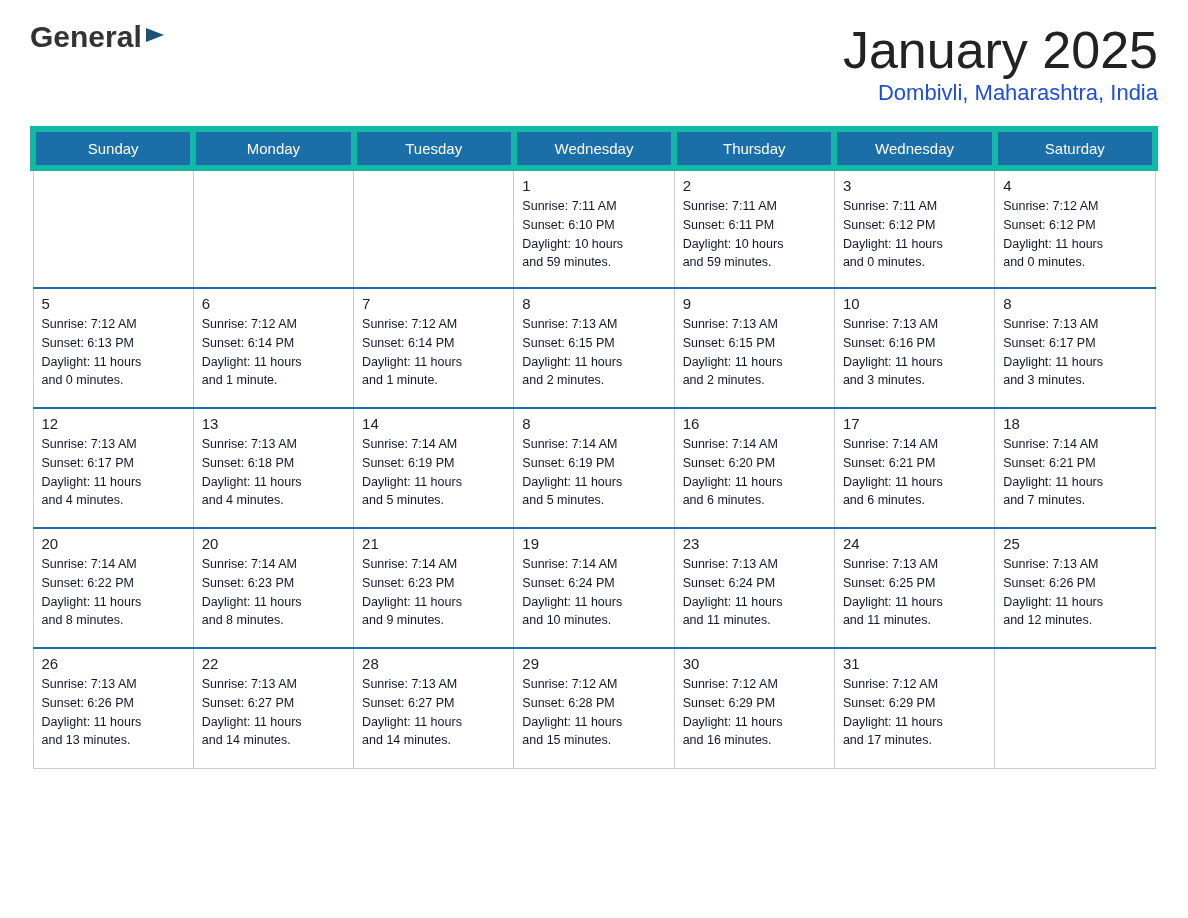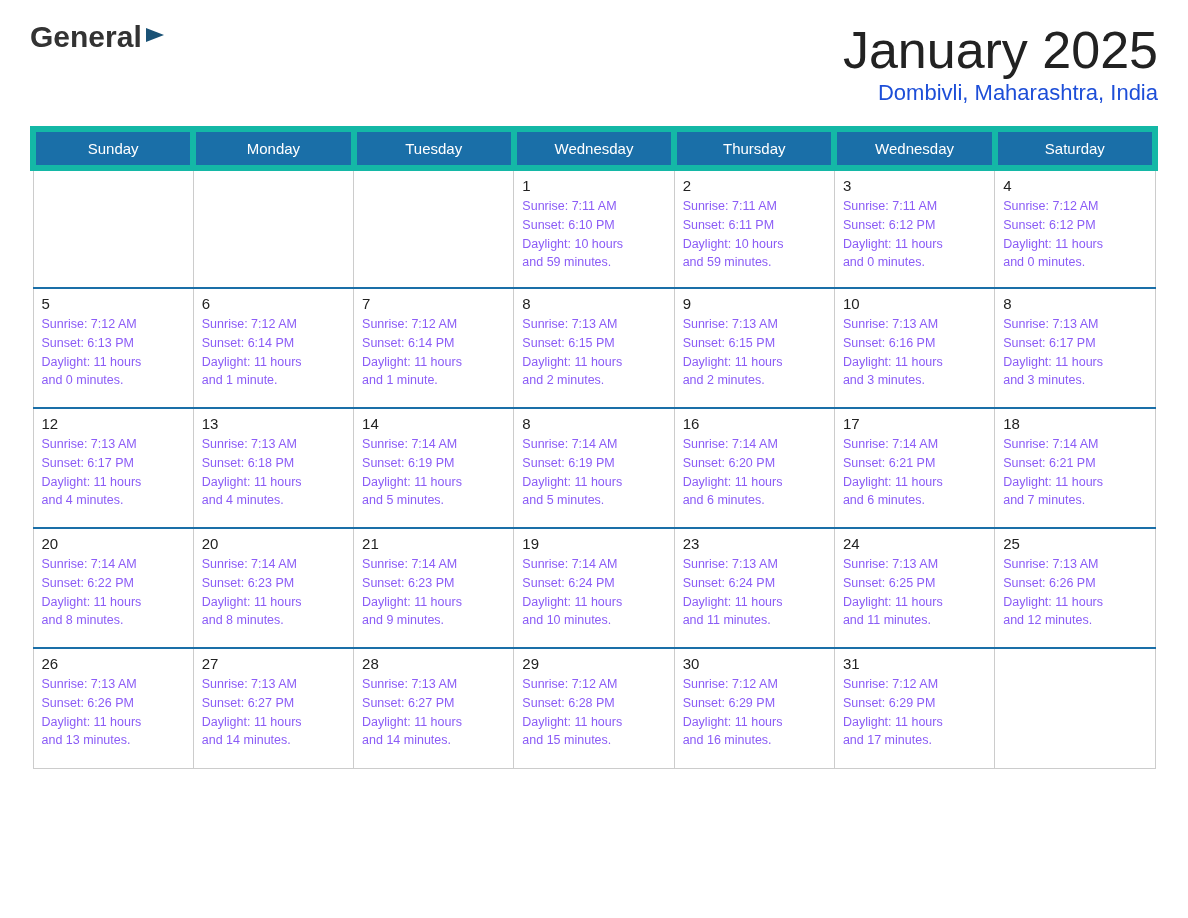--- a/index.html
+++ b/index.html
@@ -75,7 +75,7 @@
     }
     .day-info {
       font-size: 12.5px;
-      color: #8b5cf6;
+      color: #0f172a;
       line-height: 1.5;
     }
   </style>

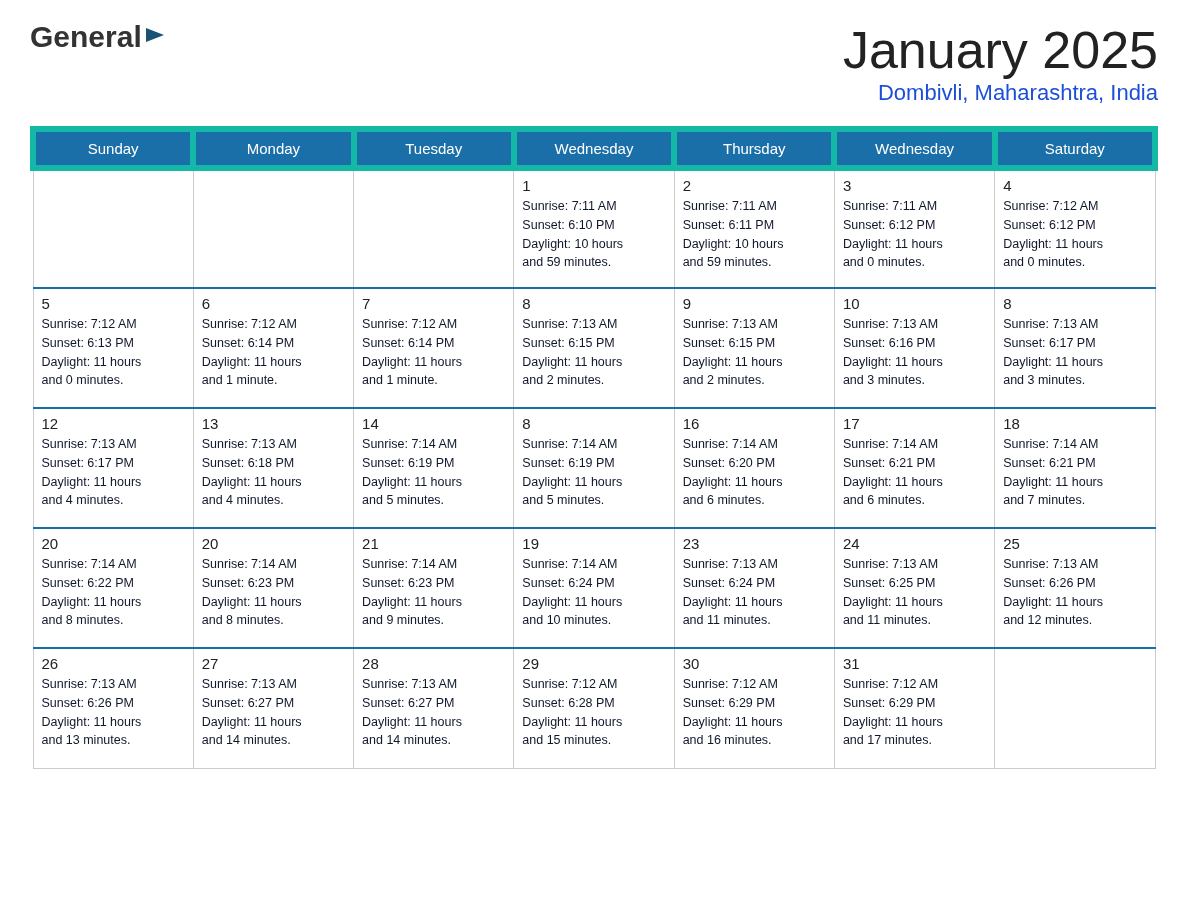--- a/index.html
+++ b/index.html
@@ -305,7 +305,7 @@
 and 13 minutes.</div>
         </td>
         <td>
-          <span class="day-number">27</span>
+          <span class="day-number">22</span>
           <div class="day-info" style="white-space: pre-line;">Sunrise: 7:13 AM
 Sunset: 6:27 PM
 Daylight: 11 hours

